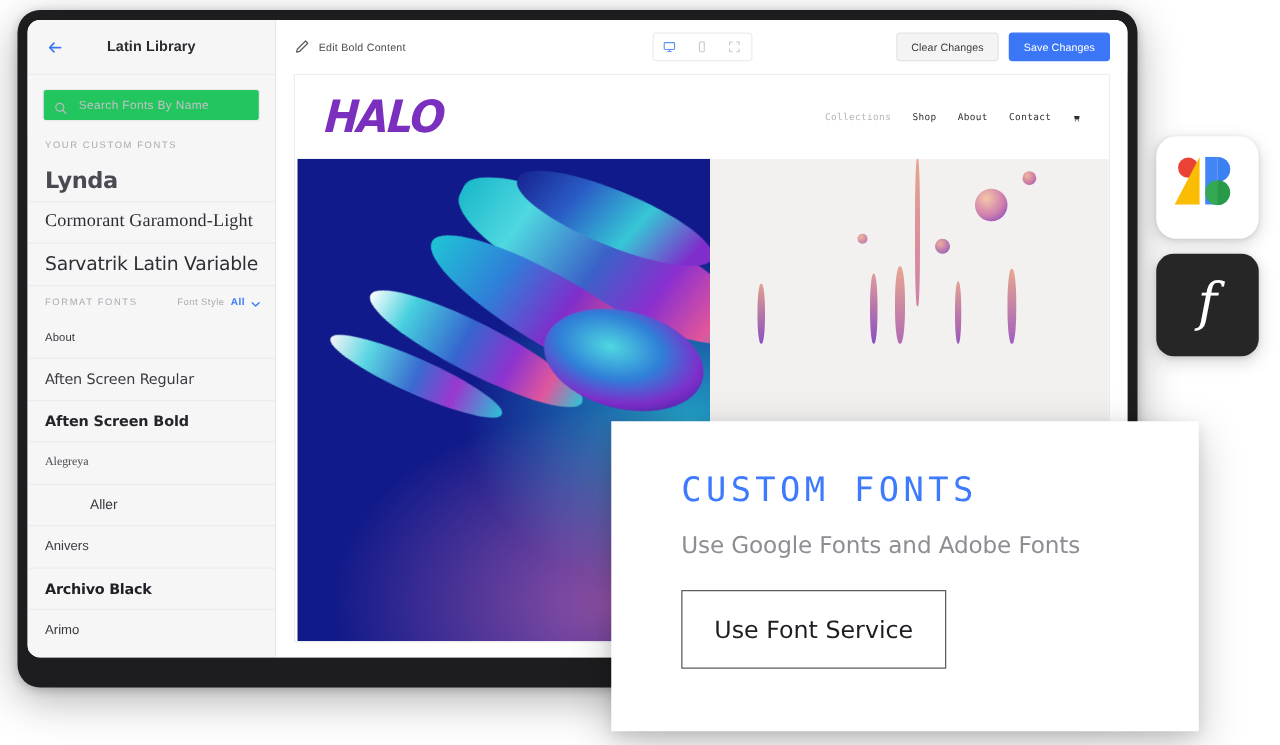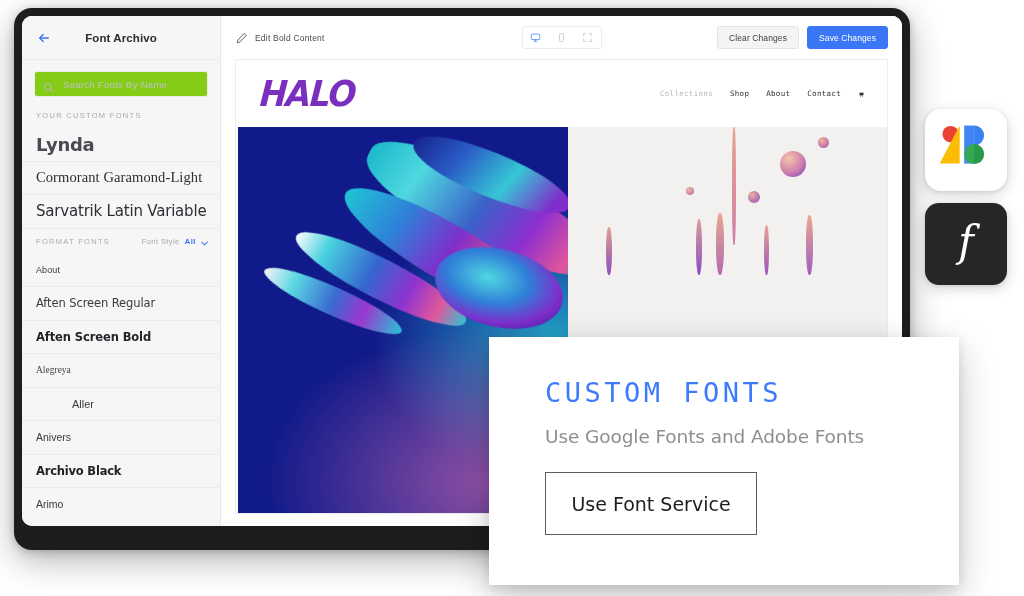--- a/index.html
+++ b/index.html
@@ -433,7 +433,7 @@
               <path d="M7 4L3.2 8 7 12"></path>
           </svg>
         </div>
-        <div class="sidebar-title">Font Archivo</div>
+        <div class="sidebar-title">Latin Library</div>
       </div>
 
       <div class="search-wrap">

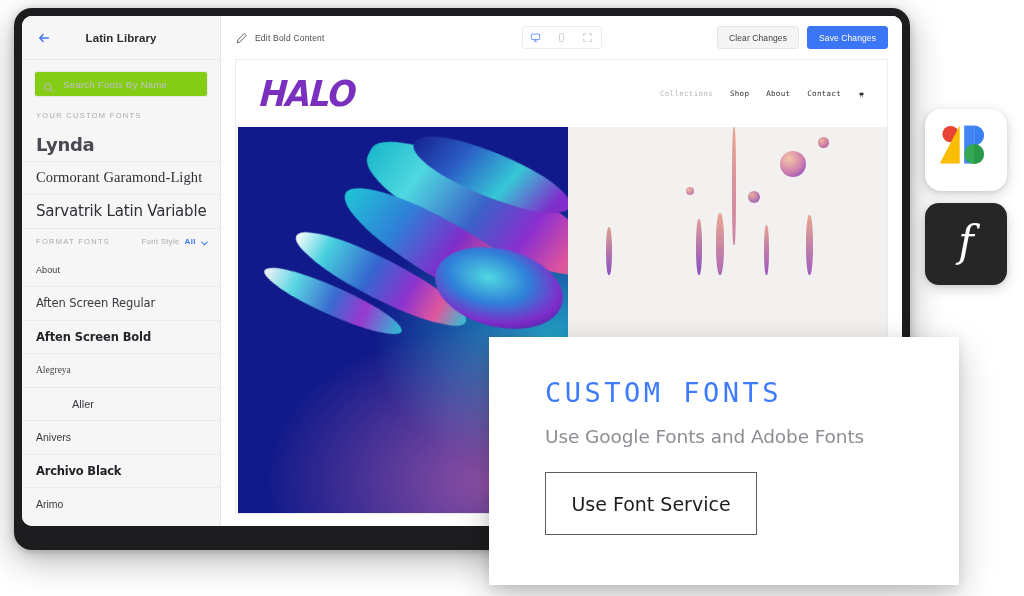--- a/index.html
+++ b/index.html
@@ -86,7 +86,7 @@
   }
   .search-box {
     height: 24px;
-    background: #84cc16;
+    background: #22c55e;
     border: 1px solid #eaeaec;
     border-radius: 3px;
     display: flex;

